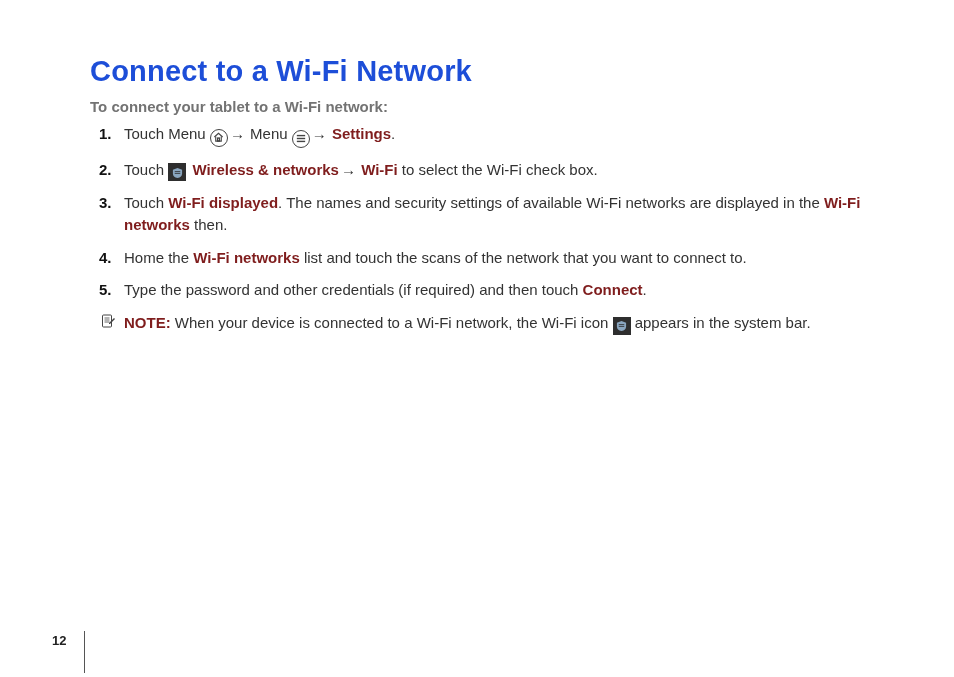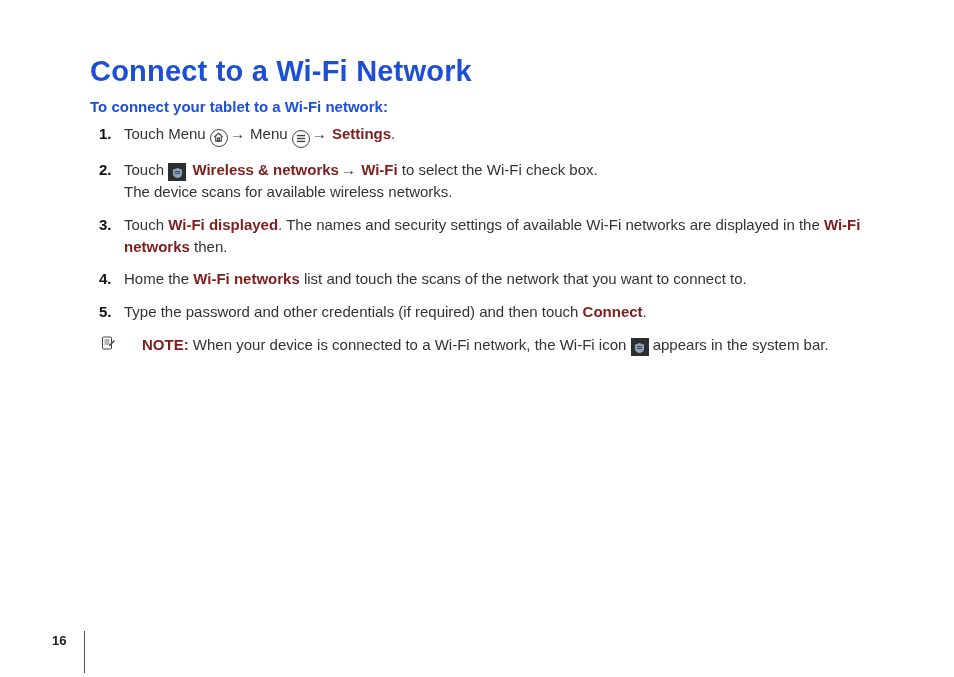--- a/index.html
+++ b/index.html
@@ -26,7 +26,7 @@
   .intro {
     font-size: 15px;
     font-weight: bold;
-    color: #1d4ed8;
+    color: #737373;
     margin-bottom: 8px;
   }
   ol {

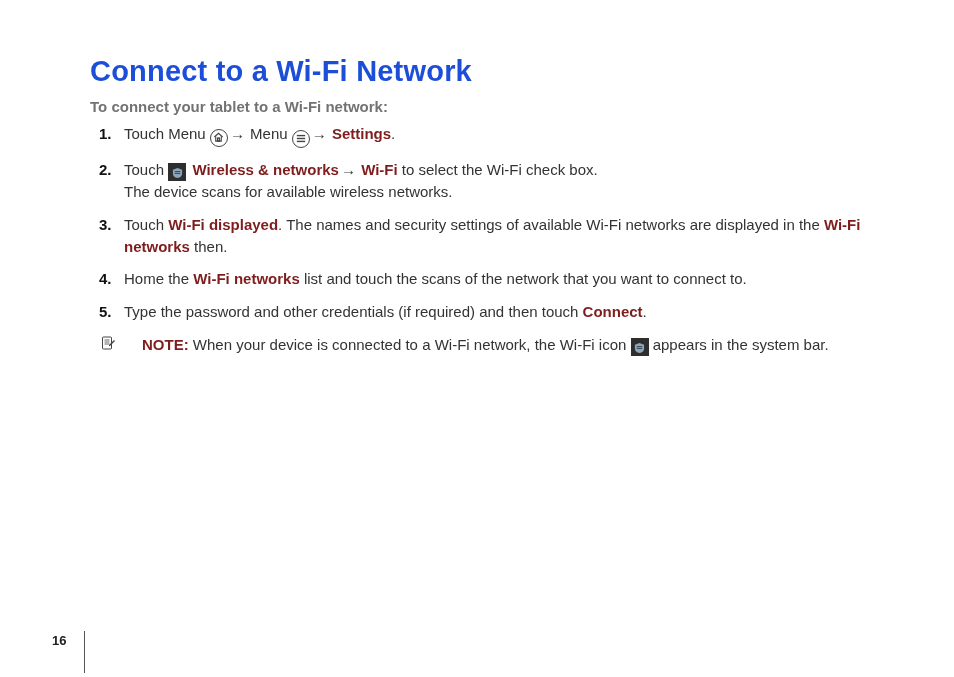--- a/index.html
+++ b/index.html
@@ -172,7 +172,6 @@
           <line x1="3" y1="8" x2="9" y2="8" stroke="#2e2e2e" stroke-width="0.9"></line>
         </svg>
       </span> <b>Wireless &amp; networks</b><span class="arrow">→</span><b> Wi-Fi</b><span> to select the Wi-Fi check box.</span><br>
-    <span>The device scans for available wireless networks.</span>
   </li>
 
   <li>

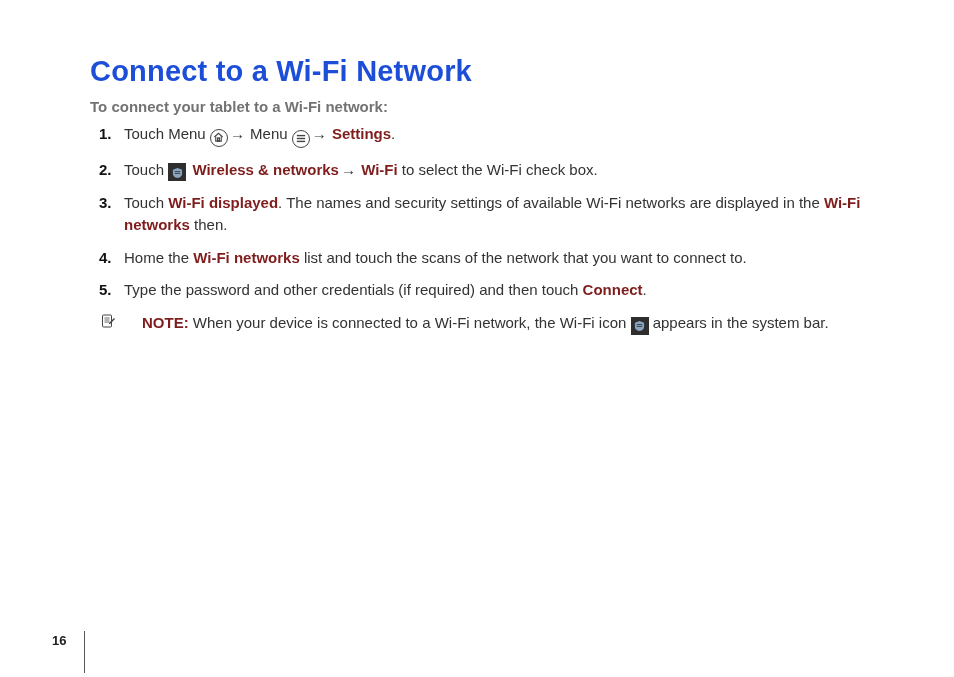--- a/index.html
+++ b/index.html
@@ -91,7 +91,7 @@
     font-size: 15px;
     color: #333333;
     position: relative;
-    padding-left: 38px;
+    padding-left: 20px;
     margin-left: 14px;
     line-height: 1.45;
   }

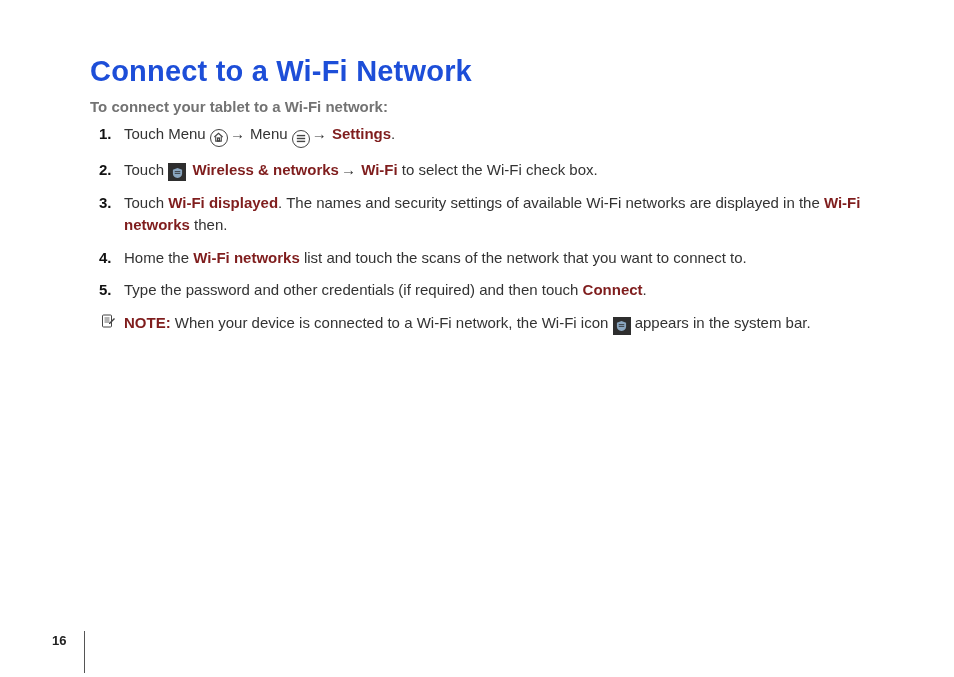--- a/index.html
+++ b/index.html
@@ -211,7 +211,7 @@
 </p>
 
 <div class="page-footer">
-  <span class="page-num">16</span>
+  <span class="page-num">12</span>
   <div class="footer-rule"></div>
 </div>
 

